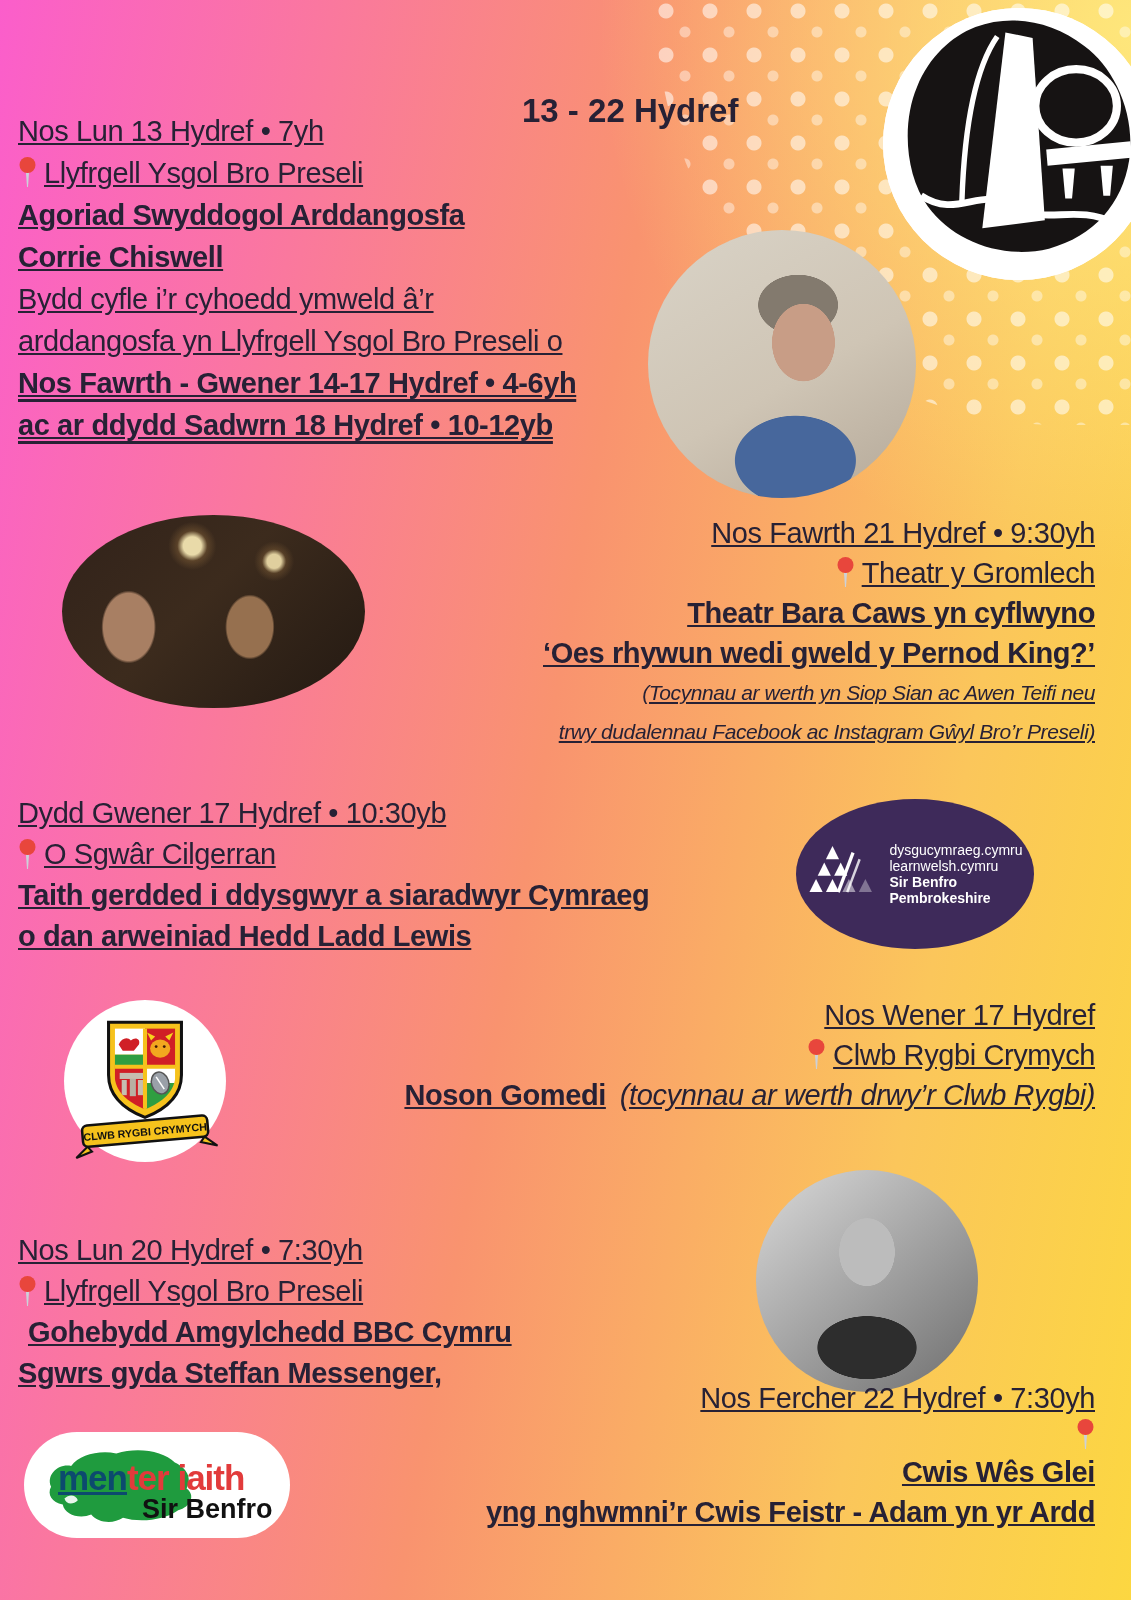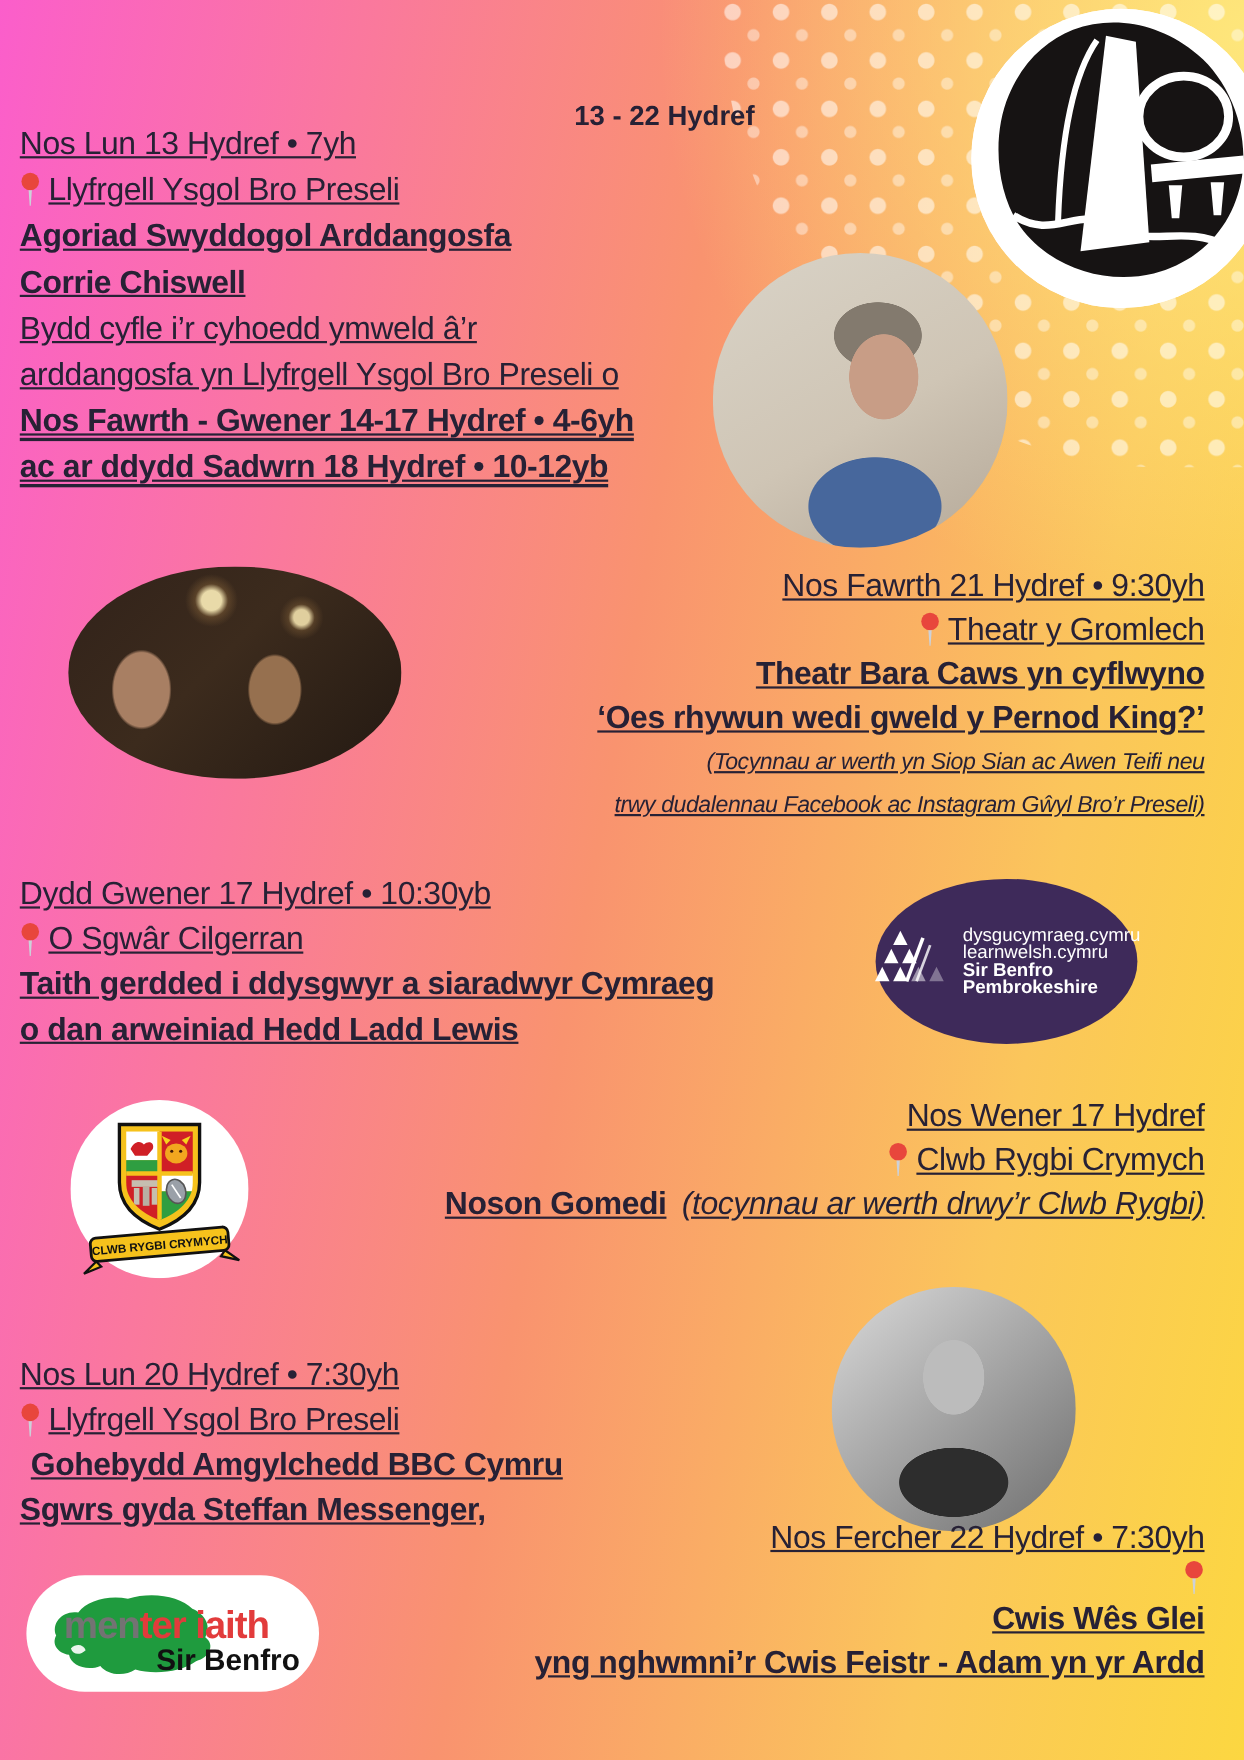--- a/index.html
+++ b/index.html
@@ -26,7 +26,7 @@
   .fest-logo svg{width:100%;height:100%;display:block;}
   .title{position:absolute;left:36px;top:24px;margin:0;font-size:52px;line-height:64px;
     font-weight:bold;letter-spacing:-0.5px;z-index:3;}
-  .daterange{position:absolute;left:522px;top:92px;font-size:25px;font-weight:bold;z-index:3;}
+  .daterange{position:absolute;left:522px;top:92px;font-size:33px;font-weight:bold;z-index:3;}
 
   .ev{position:absolute;font-size:29px;line-height:42px;letter-spacing:-0.4px;z-index:3;text-decoration:underline;}
   .ev.right{text-align:right;}

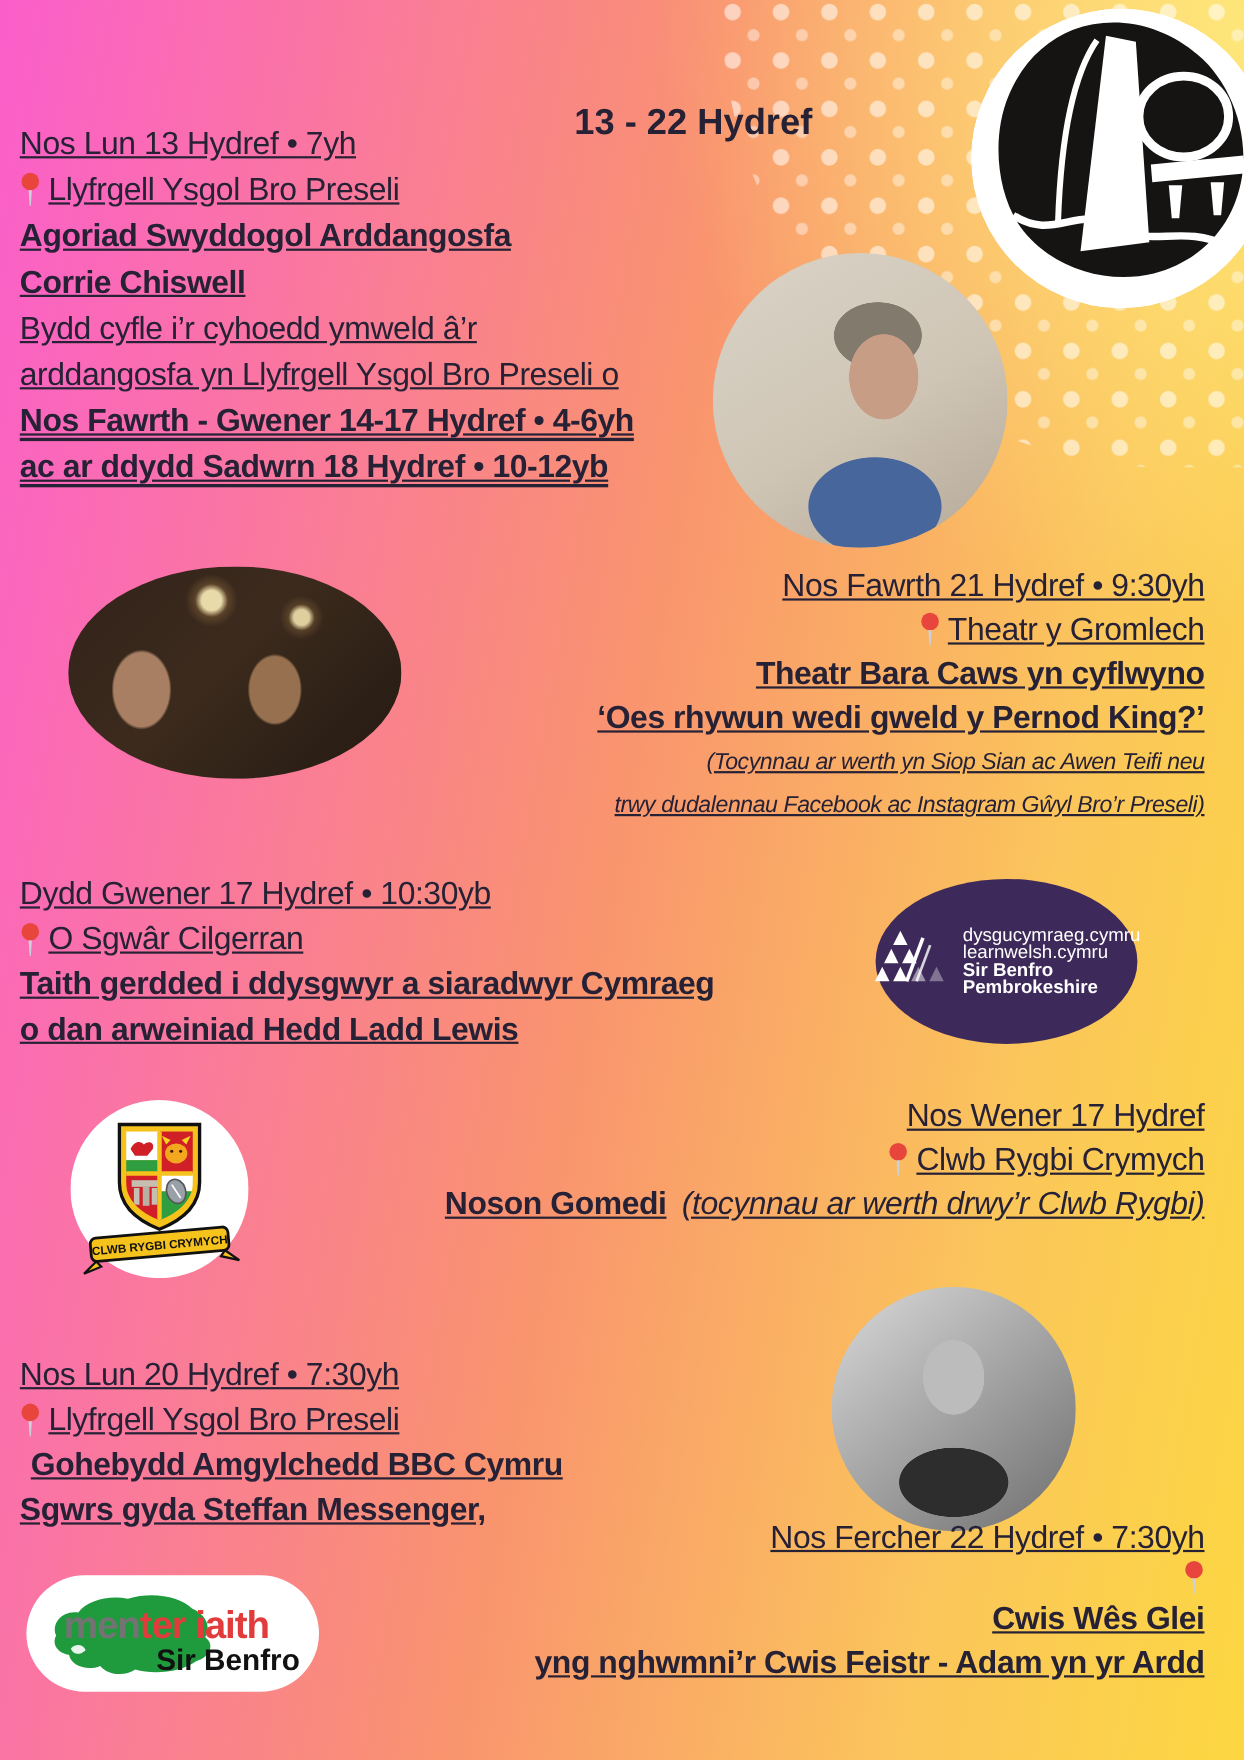--- a/index.html
+++ b/index.html
@@ -73,7 +73,7 @@
     background:var(--learn-welsh-purple,#3e2a5a);z-index:2;
     display:flex;align-items:center;justify-content:center;gap:8px;color:#fff;}
   .lw svg{width:74px;height:66px;flex:0 0 auto;}
-  .lw .txt{font-size:17px;line-height:16px;}
+  .lw .txt{font-size:14px;line-height:16px;}
   .lw .txt .bold{font-weight:bold;}
 
   

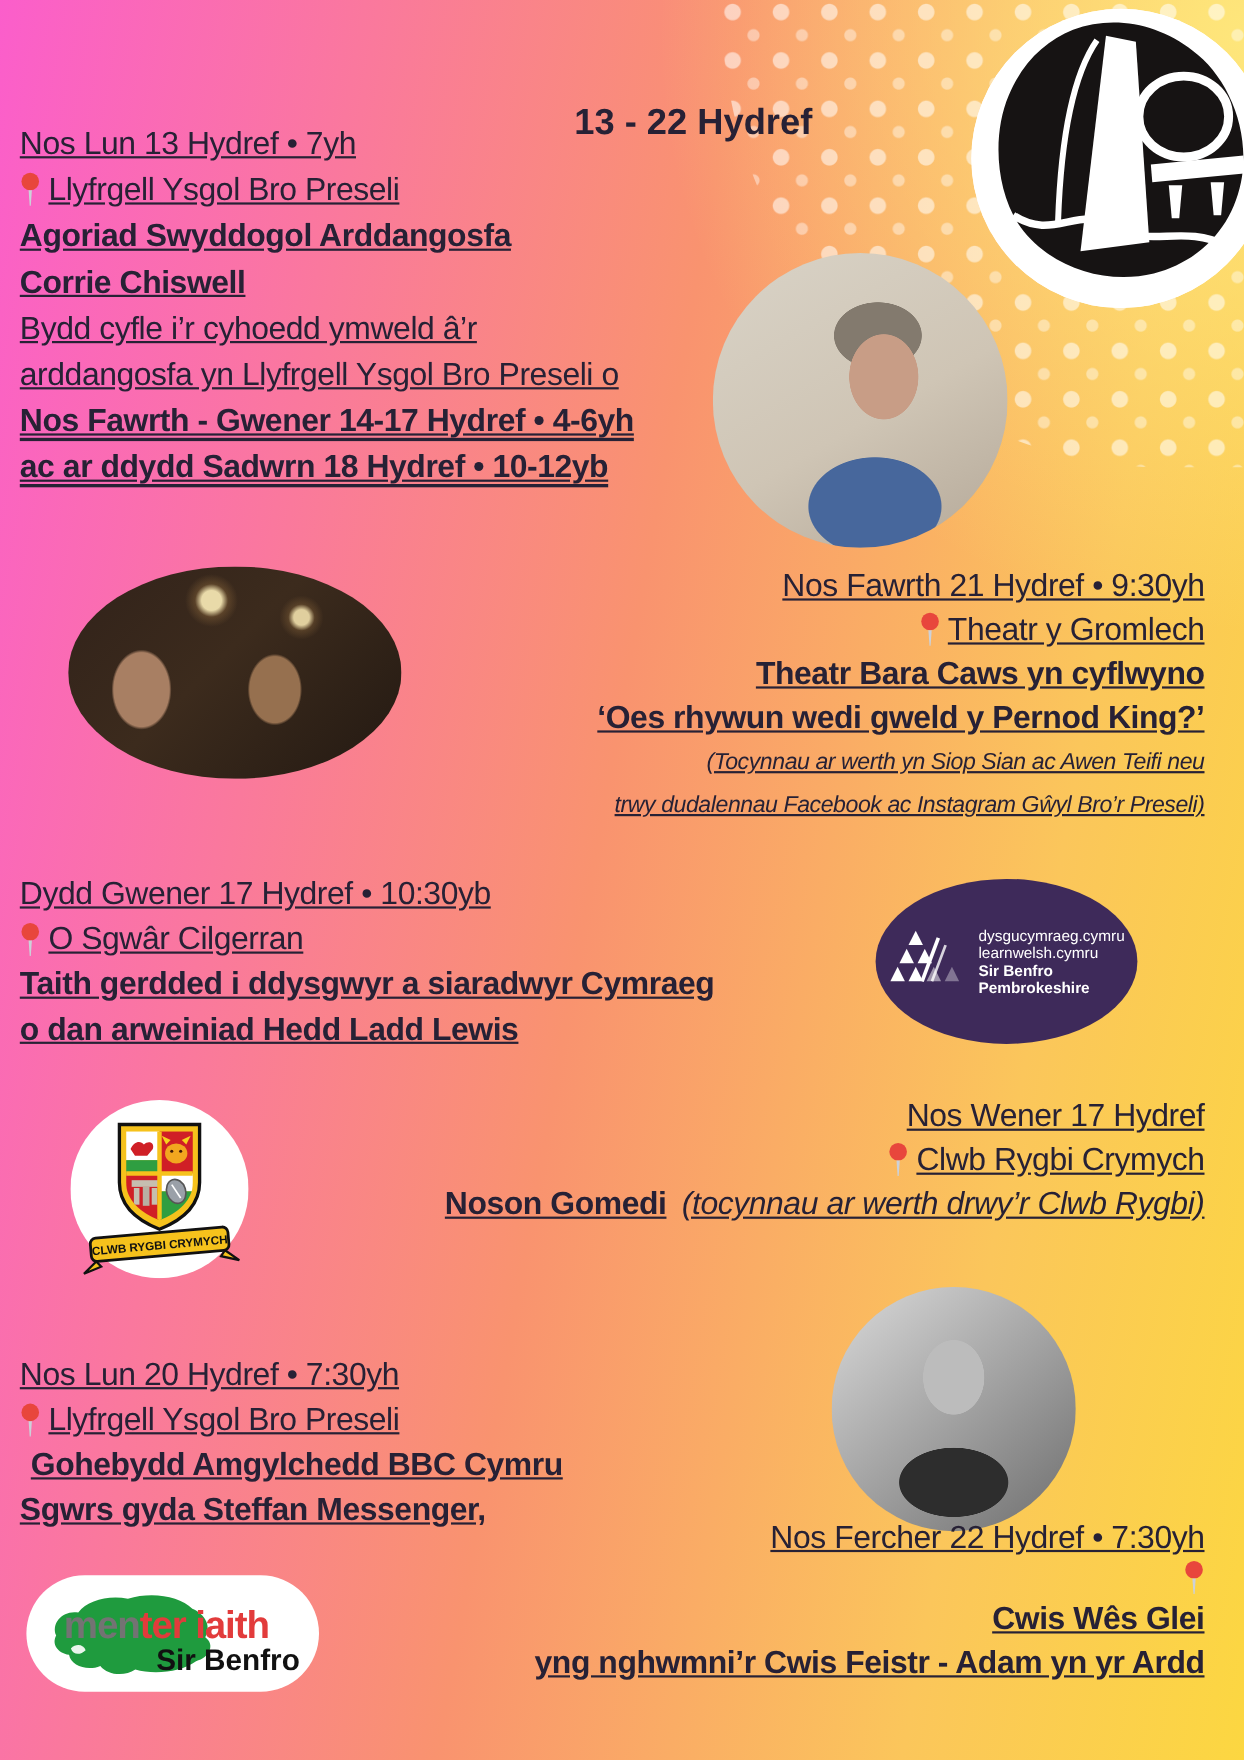--- a/index.html
+++ b/index.html
@@ -85,7 +85,7 @@
     background:#fff;z-index:2;overflow:hidden;}
   .menter svg.map{position:absolute;left:6px;top:8px;width:186px;height:92px;}
   .menter .word{position:absolute;left:34px;top:26px;font-size:35px;font-weight:bold;letter-spacing:-1px;}
-  .menter .word .w1{color:#737373;}
+  .menter .word .w1{color:#0c4a6e;text-decoration:underline;}
   .menter .word .w2{color:var(--menter-red,#e23b3b);}
   .menter .sub{position:absolute;left:118px;top:62px;font-size:27px;font-weight:bold;color:#111;}
 </style>

